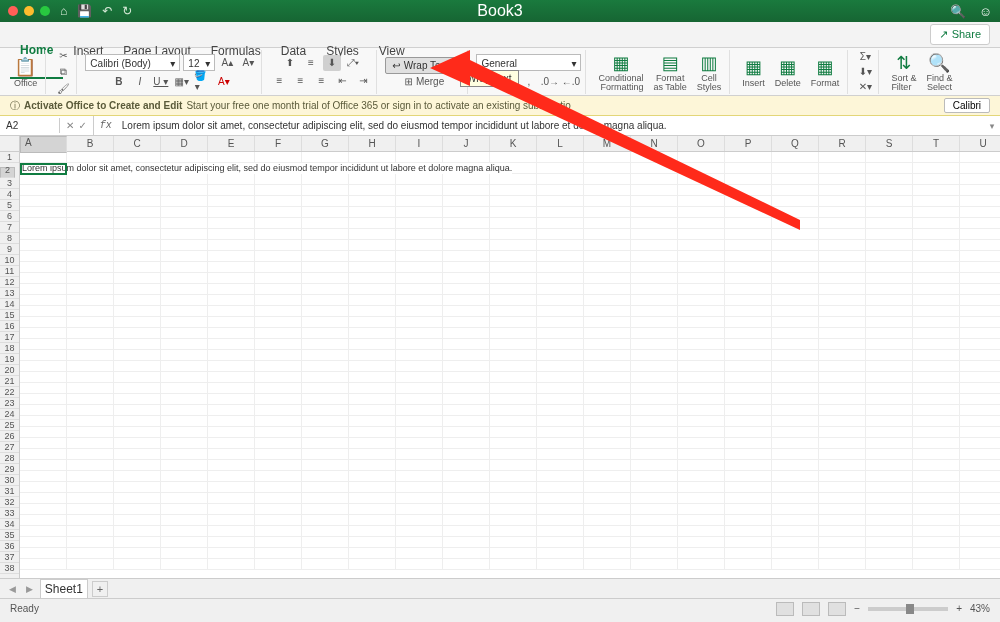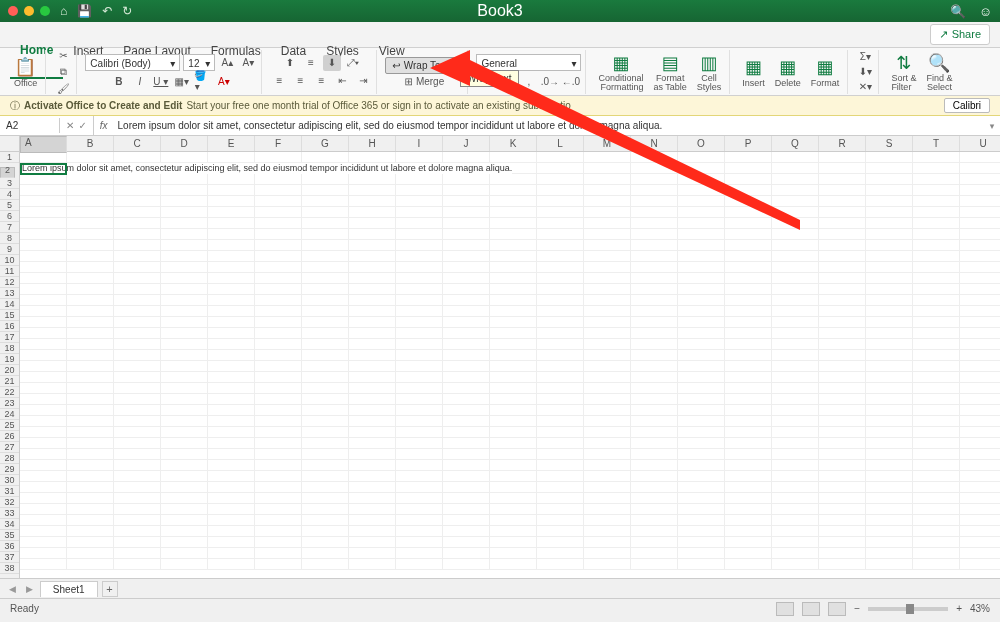--- a/index.html
+++ b/index.html
@@ -43,7 +43,7 @@
 .fbar { height:20px; background:#fff; border-bottom:1px solid #ccc; display:flex; align-items:center; }
 .namebox { width:60px; border-right:1px solid #ccc; padding:2px 6px; font-size:10px; }
 .fx-tools { display:flex; gap:4px; padding:0 6px; color:#888; font-size:10px; border-right:1px solid #ccc; height:100%; align-items:center; }
-.fx { padding:0 6px; font-style:italic; color:#666; font-size:10px; }
+.fx { padding:0 6px; font-style:italic; color:#666; font-size:10px;font-family:Liberation Mono, monospace; }
 .fval { flex:1; font-size:10px; padding:2px 4px; overflow:hidden; white-space:nowrap; }
 .fdrop { width:16px; text-align:center; color:#888; font-size:9px; }
 

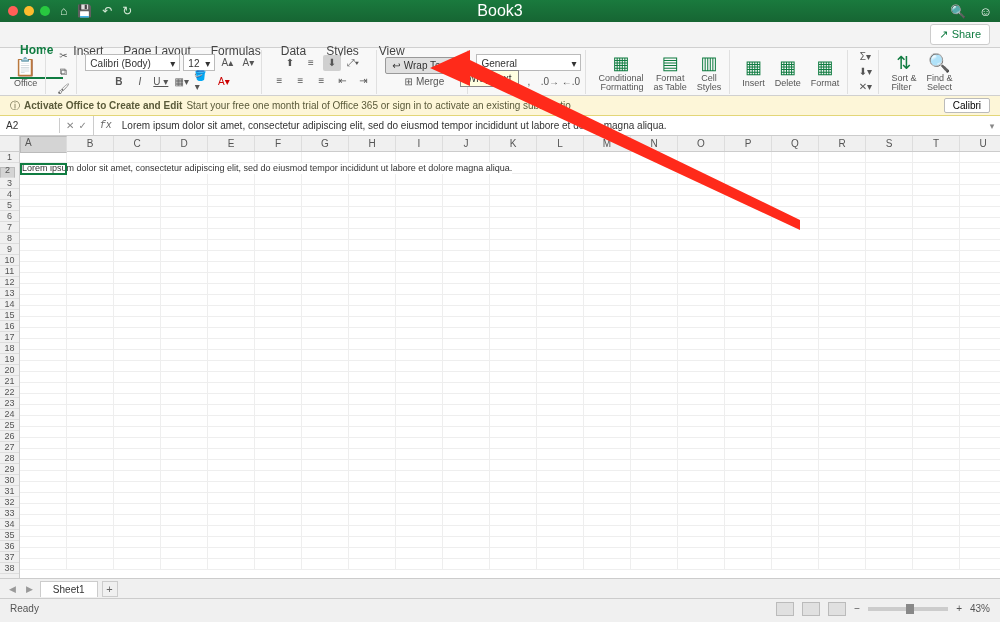--- a/index.html
+++ b/index.html
@@ -65,7 +65,7 @@
 
 .sheettabs { height:20px; background:#f0f0f0; border-top:1px solid #ccc; display:flex; align-items:center; padding:0 6px; gap:4px; font-size:10px; }
 .nav-tri { color:#999; font-size:9px; padding:0 3px; }
-.stab { padding:2px 12px; background:#fff; border:1px solid #ccc; border-bottom:none; font-size:10px; }
+.stab { padding:2px 4px; background:#fff; border:1px solid #ccc; border-bottom:none; font-size:12px; }
 .addtab { width:16px; height:16px; border:1px solid #ccc; text-align:center; line-height:14px; font-size:11px; color:#666; }
 
 

